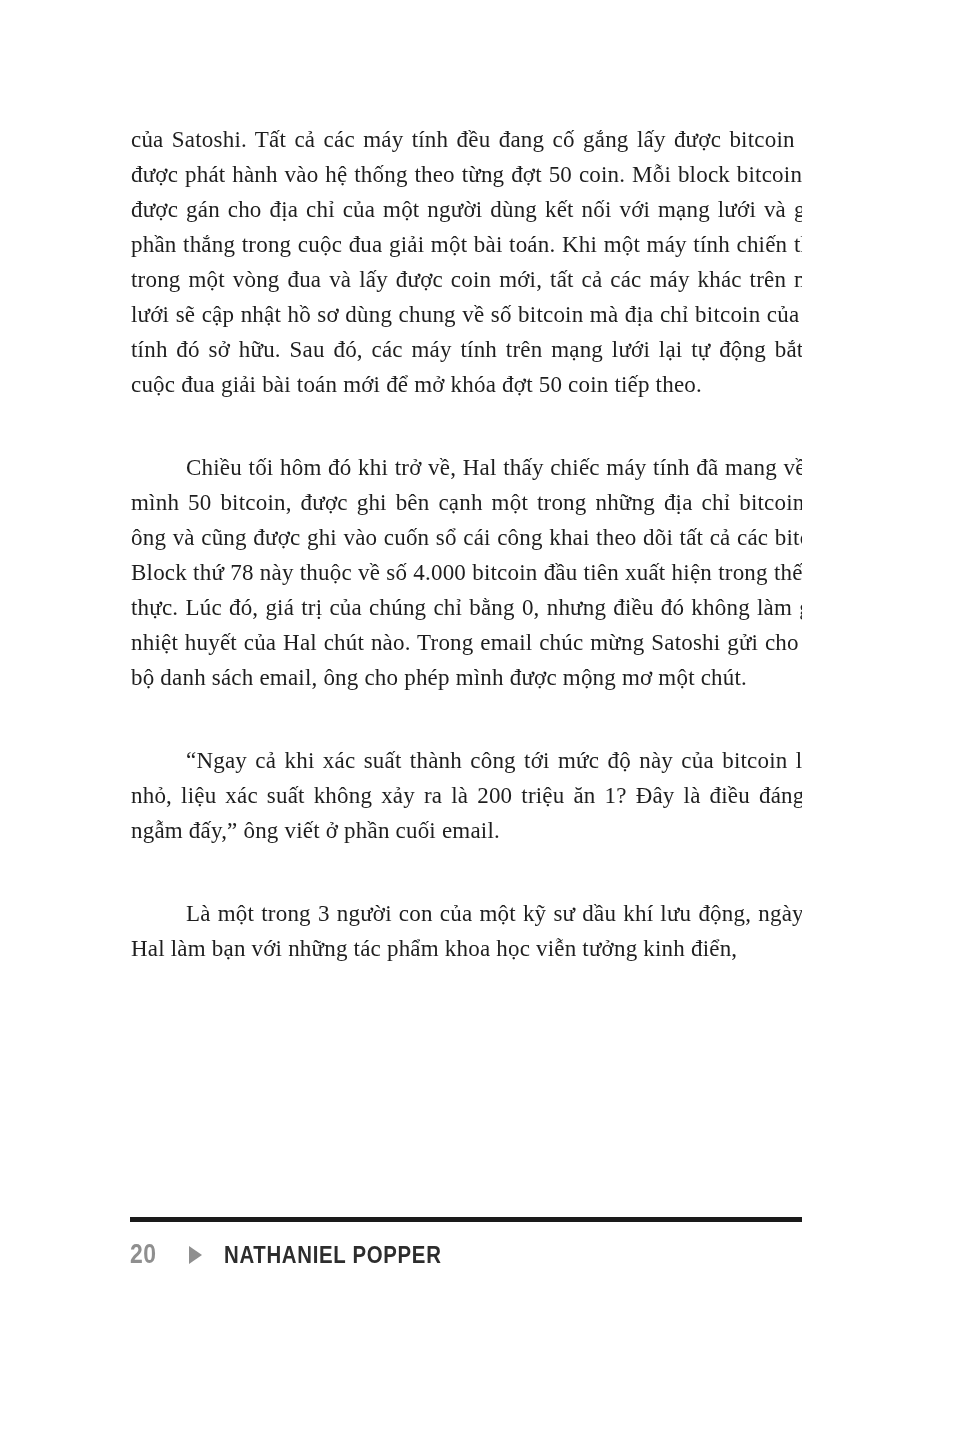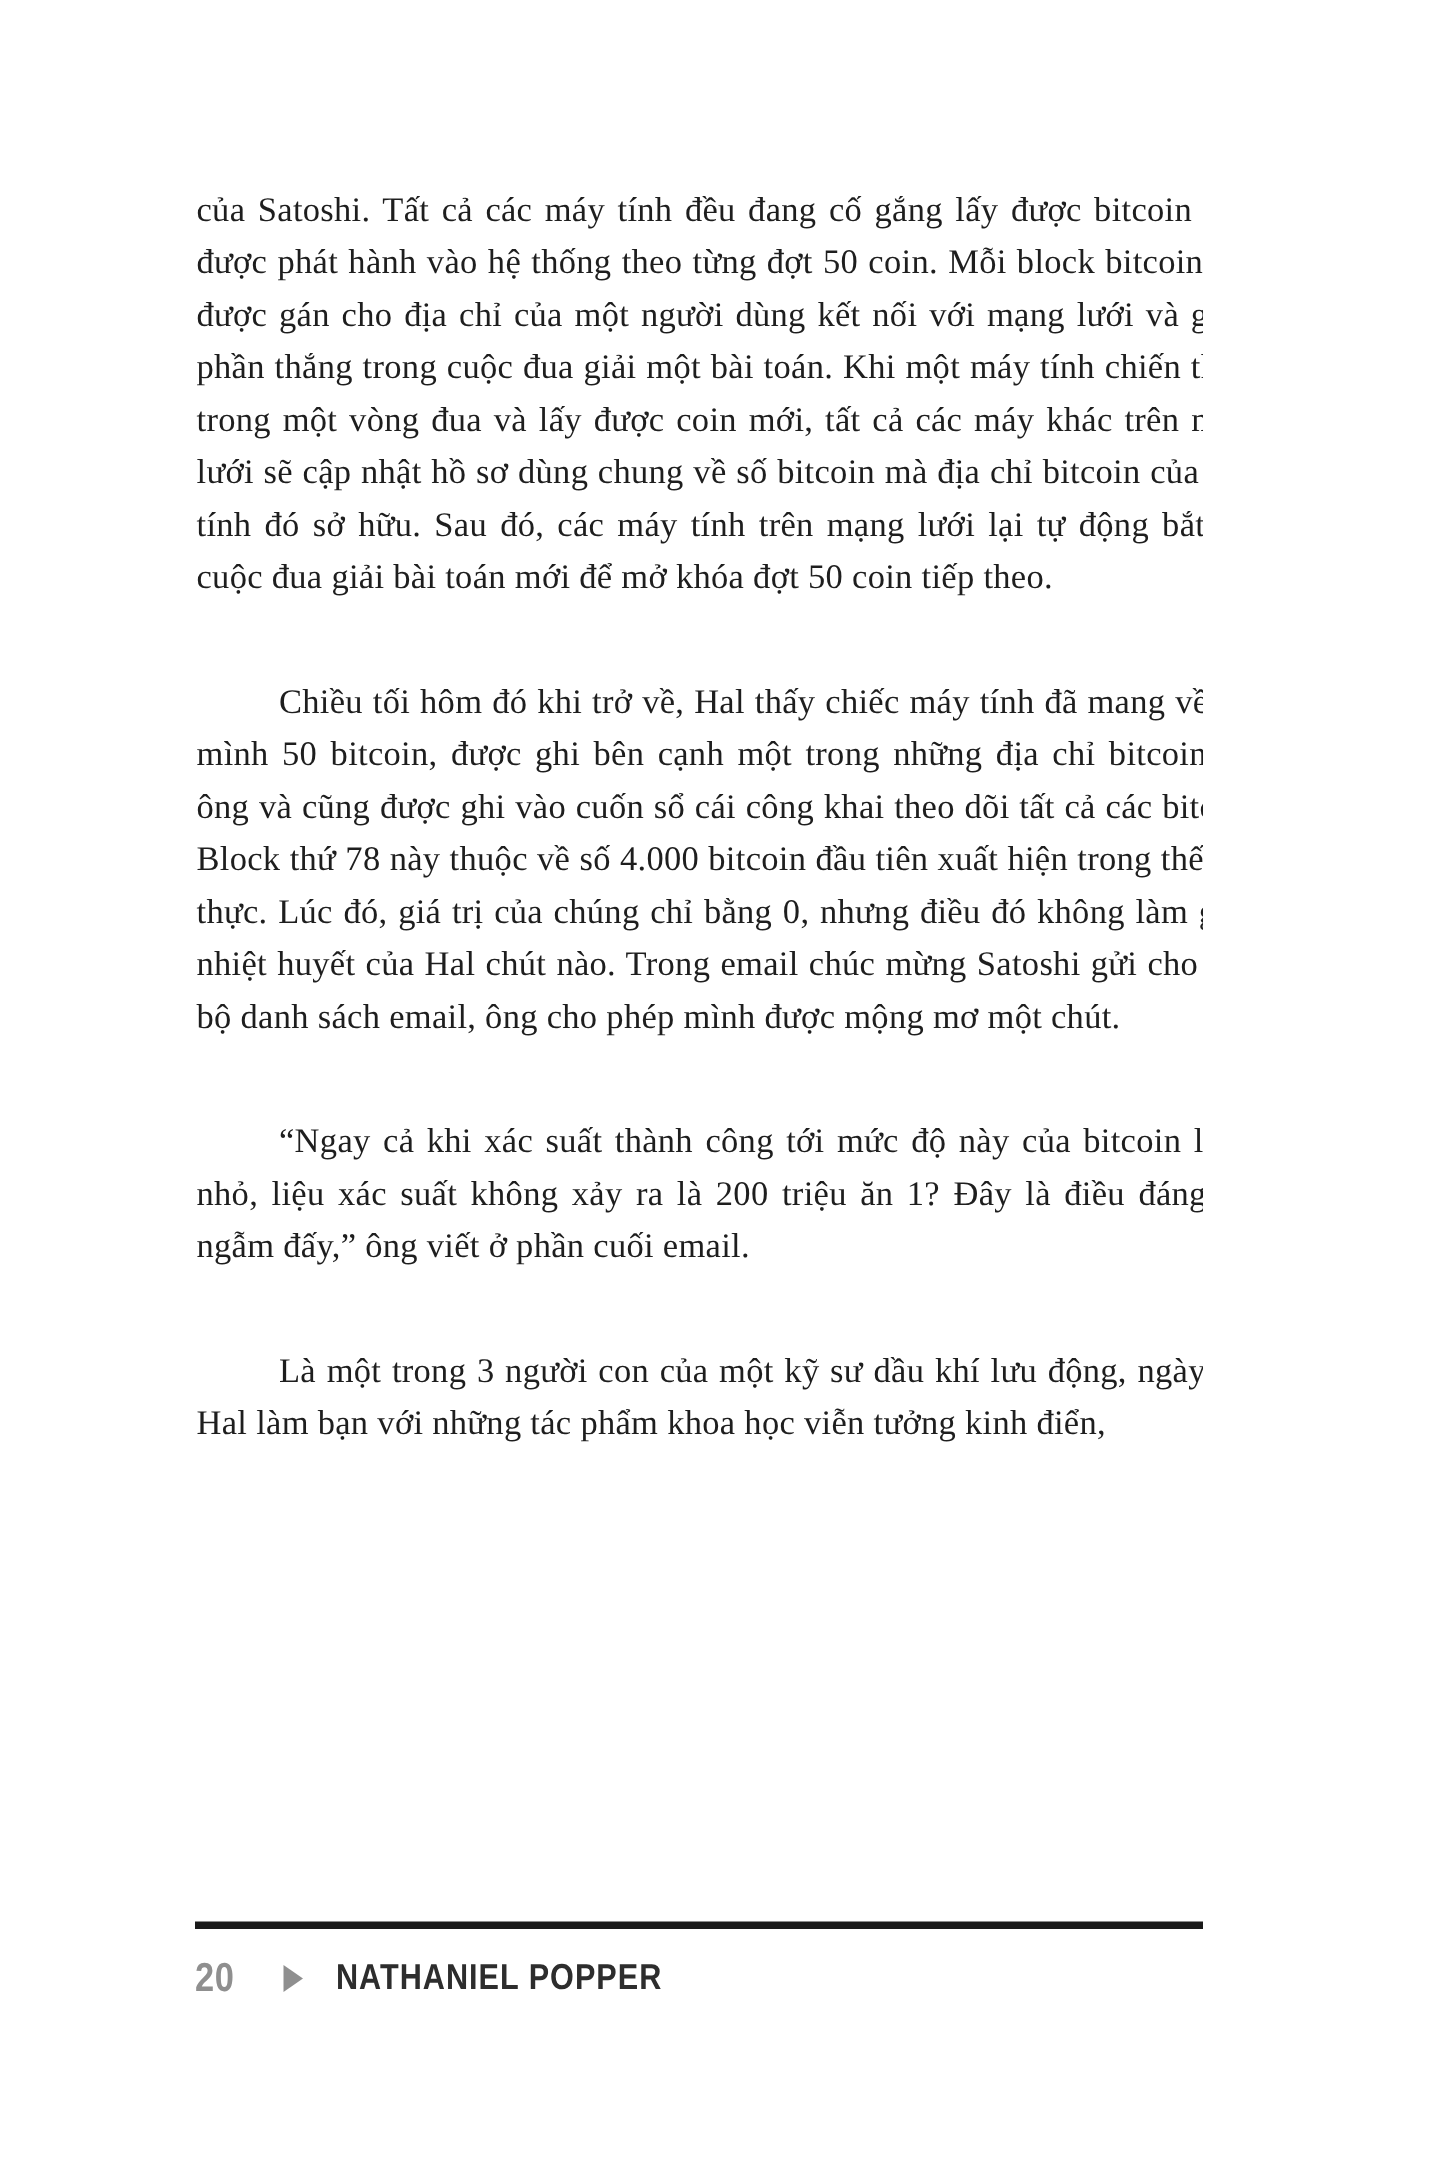--- a/index.html
+++ b/index.html
@@ -44,7 +44,7 @@
   .footer {
     position: absolute;
     left: 130px;
-    top: 1281px;
+    top: 1217px;
     width: 715px;
   }
   .footer-rule {

